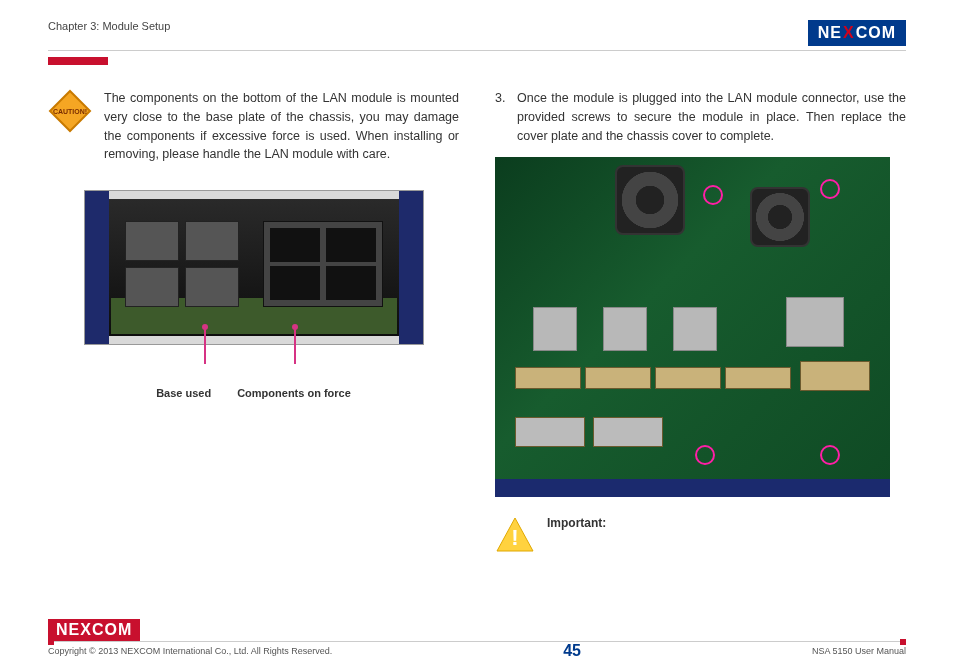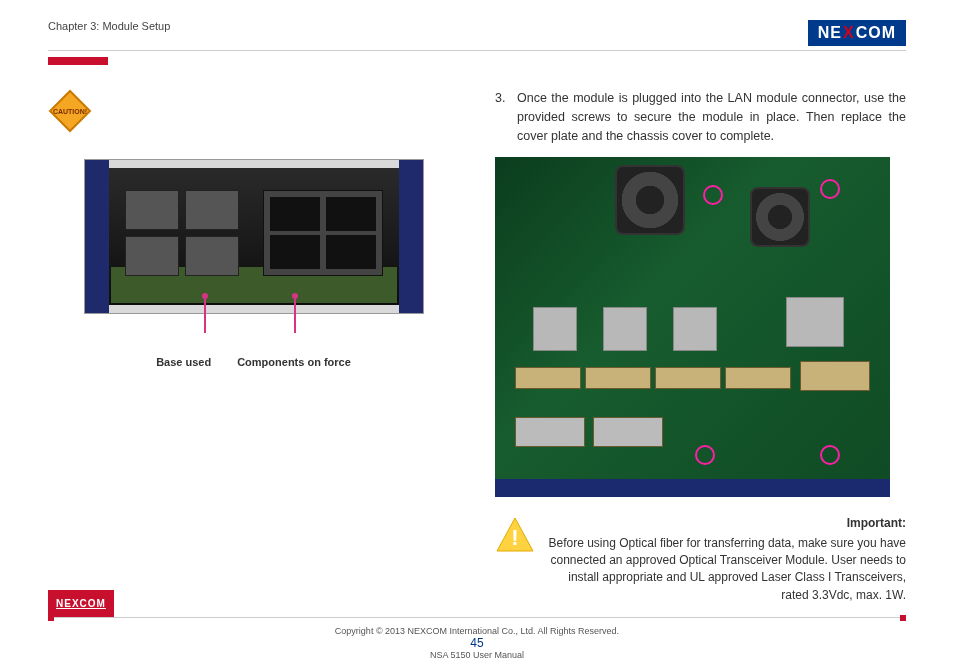--- a/index.html
+++ b/index.html
@@ -245,6 +245,7 @@
           <text x="22" y="25" font-size="7" font-weight="bold" fill="#7a2e00" text-anchor="middle" font-family="Arial">CAUTION!</text>
         </svg>
       </div>
+      <div class="justify">The components on the bottom of the LAN module is mounted very close to the base plate of the chassis, you may damage the components if excessive force is used. When installing or removing, please handle the LAN module with care.</div>
     </div>
 
     <div class="fig1">

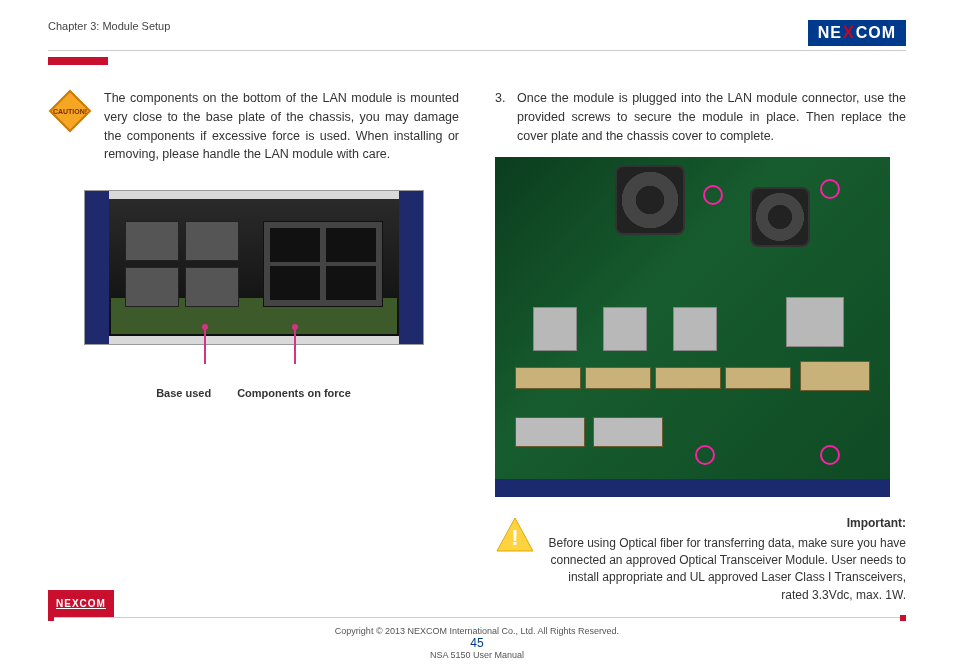--- a/index.html
+++ b/index.html
@@ -312,7 +312,6 @@
       </div>
       <div class="important-text">
         <b>Important:</b>
-        <span>Before using Optical fiber for transferring data, make sure you have connected an approved Optical Transceiver Module. User needs to install appropriate and UL approved Laser Class I Transceivers, rated 3.3Vdc, max. 1W.</span>
       </div>
     </div>
   </div>

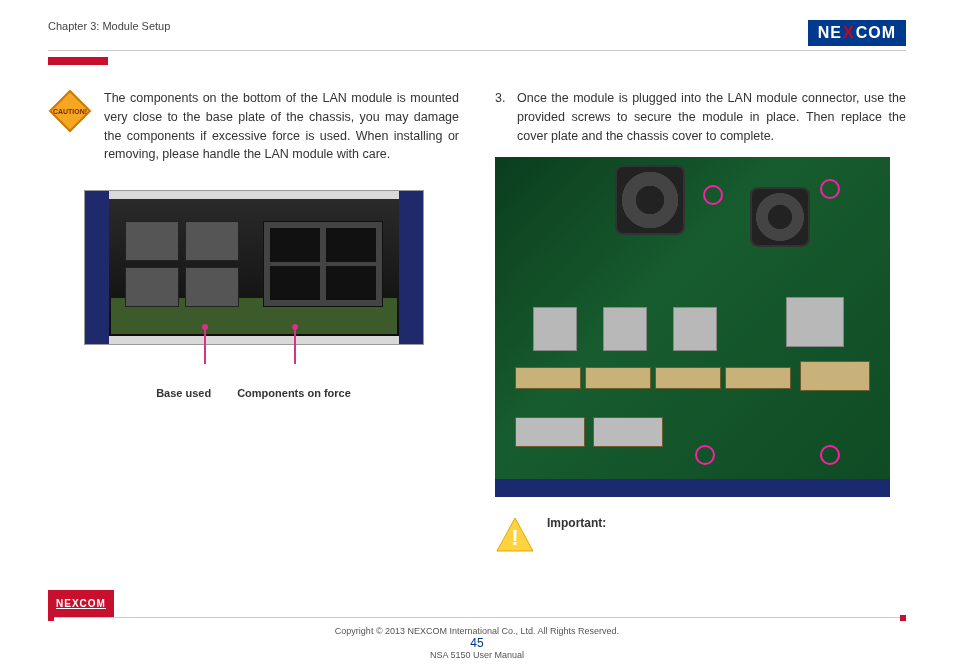--- a/index.html
+++ b/index.html
@@ -209,11 +209,10 @@
     background: #c8102e;
     color: #fff;
     font-weight: bold;
-    font-size: 10px;
+    font-size: 16px;
     letter-spacing: 1px;
-    padding: 8px 8px;
+    padding: 2px 8px;
     display: inline-block;
-    text-decoration: underline;
   }
   .page-num {
     font-weight: normal;

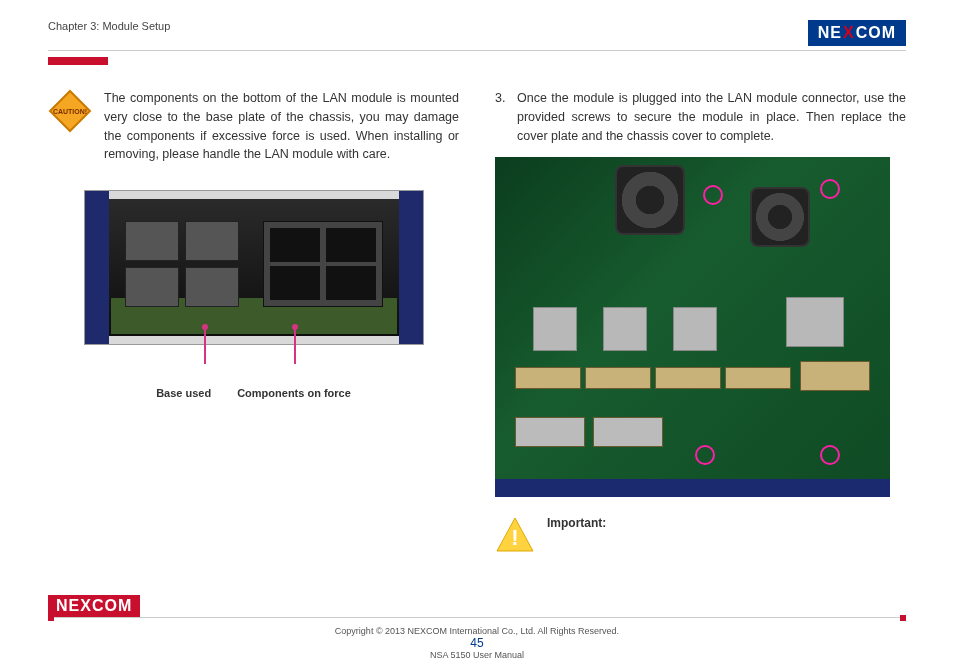--- a/index.html
+++ b/index.html
@@ -200,10 +200,9 @@
     display: flex;
     align-items: center;
     justify-content: space-between;
-    margin-top: 8px;
+    margin-top: 0;
     font-size: 9px;
     color: #555;
-    flex-direction: column;
   }
   .footer-logo {
     background: #c8102e;

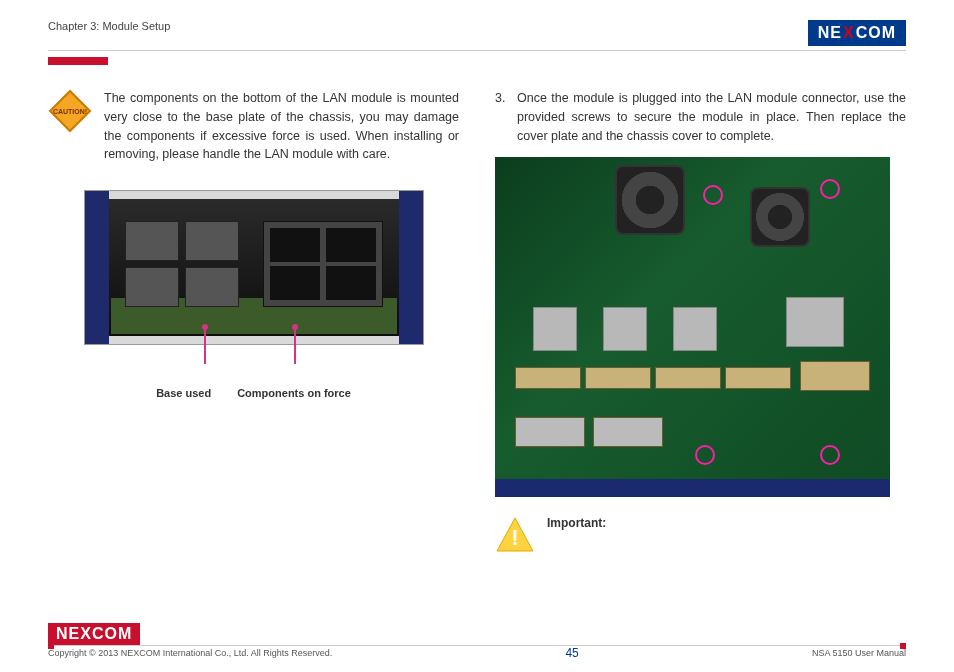--- a/index.html
+++ b/index.html
@@ -214,9 +214,9 @@
     display: inline-block;
   }
   .page-num {
-    font-weight: normal;
+    font-weight: bold;
     color: #003a8c;
-    font-size: 12px;
+    font-size: 16px;
   }
 </style>
 </head>

